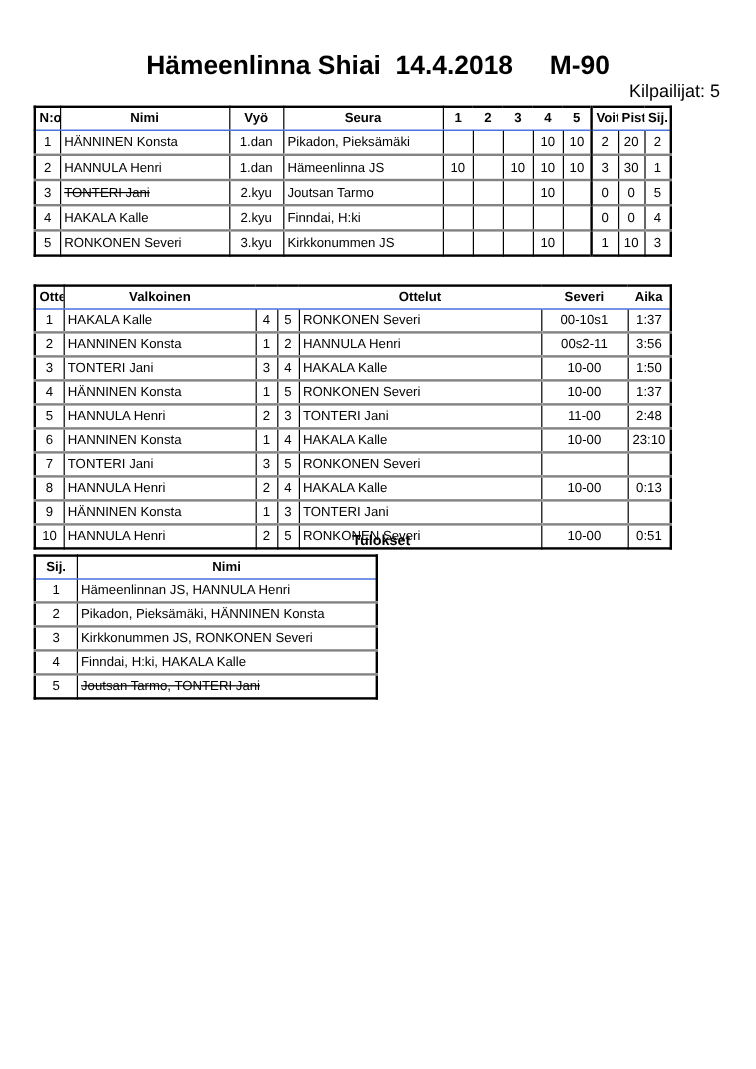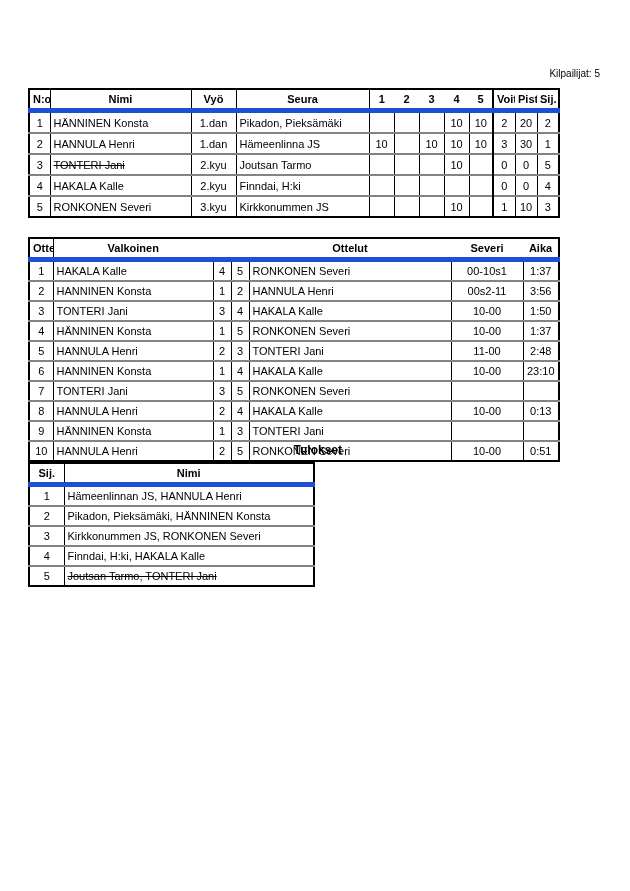--- a/index.html
+++ b/index.html
@@ -39,6 +39,7 @@
 
 <div id="page">
 
+  <div id="title" class="abs">Hämeenlinna Shiai  14.4.2018     M-90</div>
   <div id="competitor-count" class="abs">Kilpailijat: 5</div>
 
   <table id="t1" class="grid abs" style="left:28px;top:88px;width:530px;">

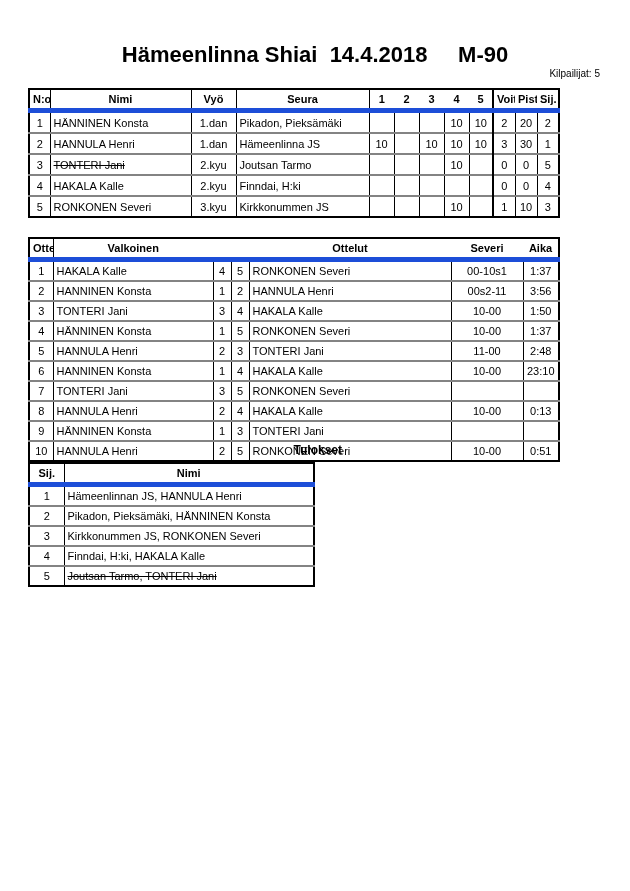--- a/index.html
+++ b/index.html
@@ -11,7 +11,7 @@
   .abs{position:absolute;}
   #title{top:42px;left:0;width:630px;text-align:center;font-size:22px;font-weight:bold;white-space:pre;}
   #sub-kilpailijat{top:67px;left:0;width:524px;text-align:center;font-size:12px;font-weight:bold;}
-  #competitor-count{top:68px;right:30px;font-size:10px;}
+  #competitor-count{top:68px;right:30px;font-size:15px;}
   #sub-ottelut{top:217px;left:0;width:566px;text-align:center;font-size:12px;font-weight:bold;}
   #sub-tulokset{top:443px;left:0;width:342px;text-align:right;font-size:12px;font-weight:bold;}
 

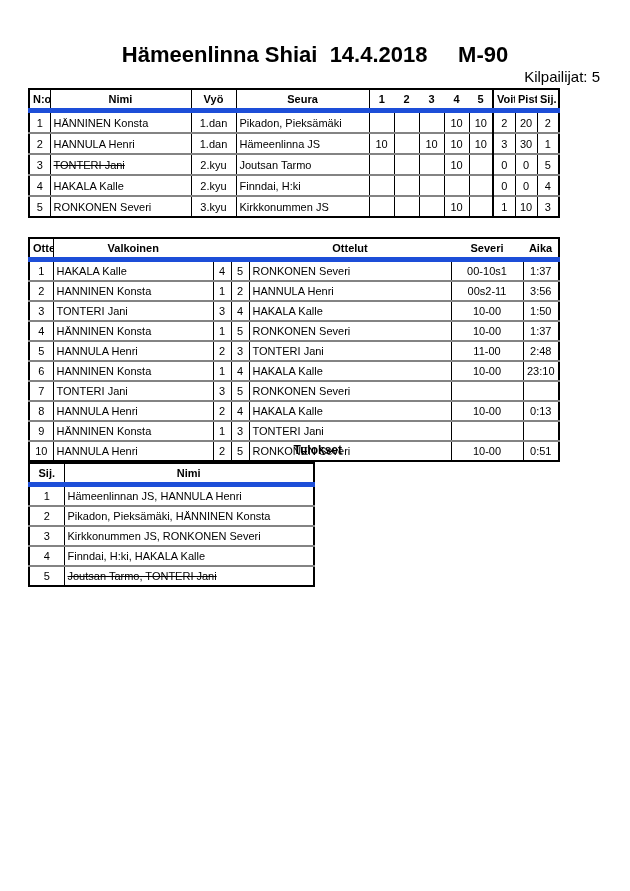--- a/index.html
+++ b/index.html
@@ -21,7 +21,7 @@
     overflow:hidden;white-space:nowrap;vertical-align:middle;
   }
   #t1 td{height:19px;}
-  table.grid th{font-weight:bold;border-bottom:5px solid #1d4ed8;}
+  table.grid th{font-weight:bold;border-bottom:1px solid #1d4ed8;}
   
   table.grid td{border-left:1px solid #000;}
   table.grid th{border-left:1px solid #000;}

